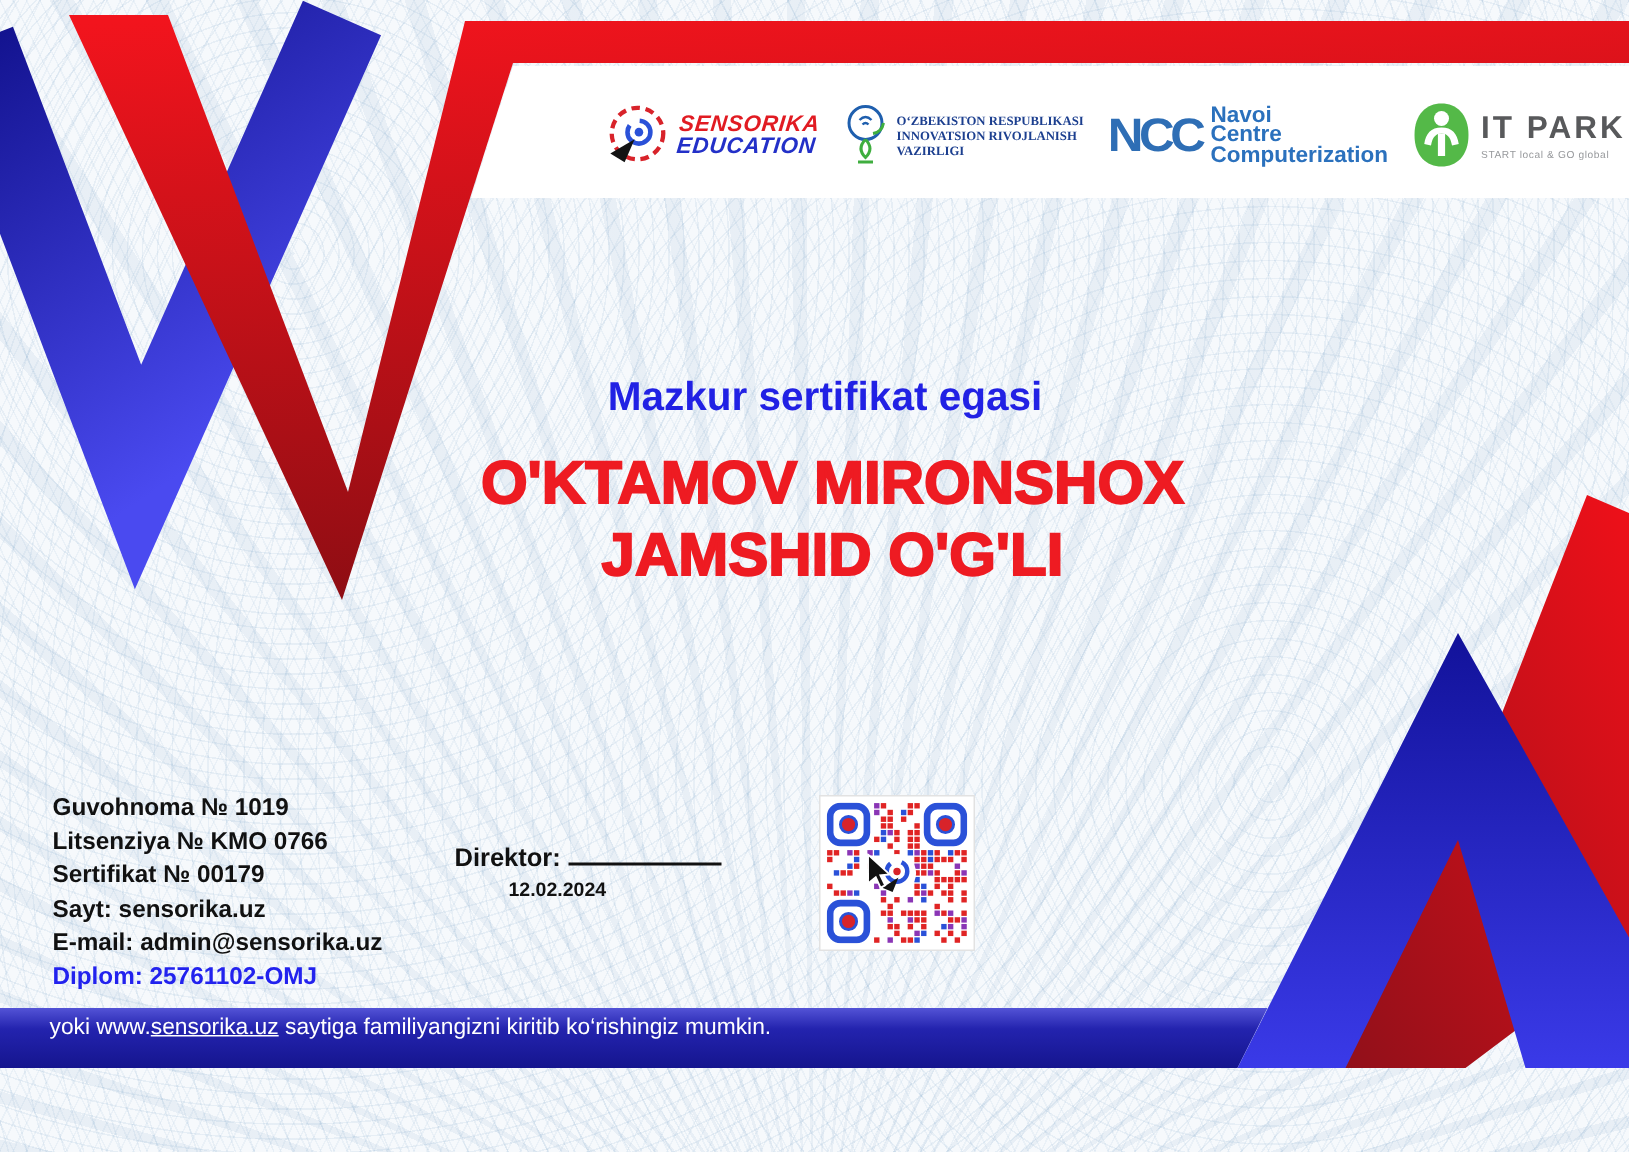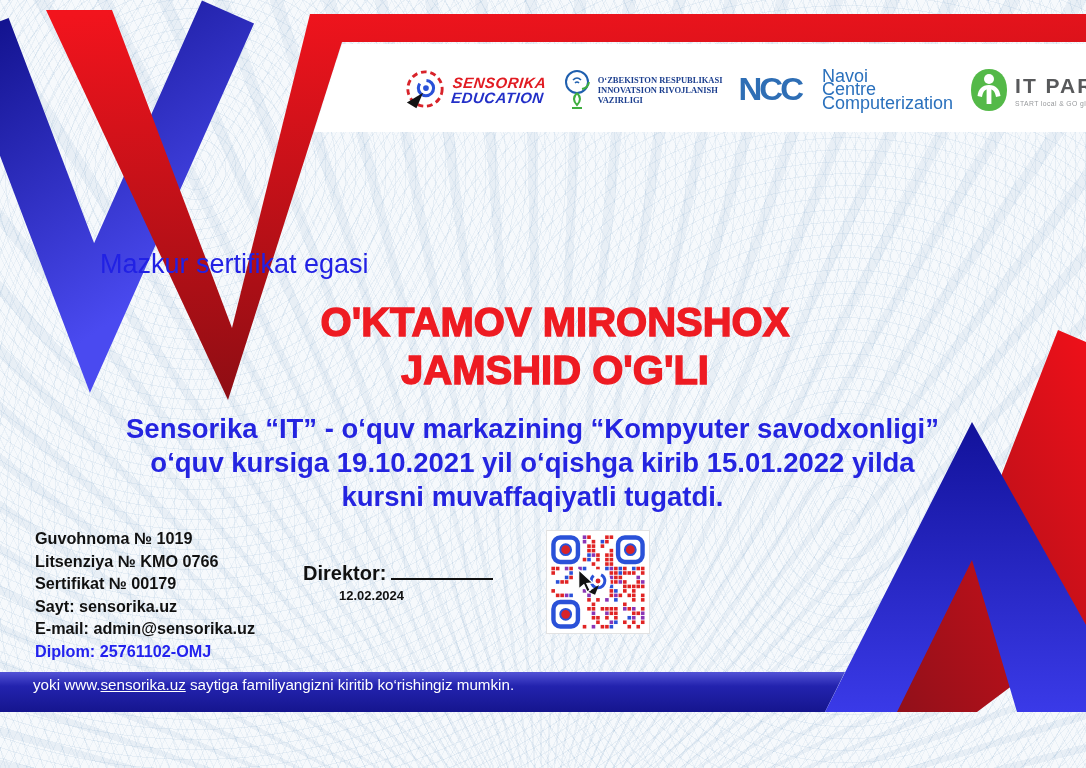--- a/index.html
+++ b/index.html
@@ -24,7 +24,7 @@
   .sens-text .l1{color:#e11b22;} .sens-text .l2{color:#2330c8;}
   .min-text{font-family:"Liberation Serif",serif;font-weight:bold;font-size:8.5px;line-height:10px;color:#1c3f8f;}
   .ncc-abbr{font-weight:bold;font-size:33px;letter-spacing:-3px;color:#2e6eb5;transform:scaleY(.95);}
-  .ncc-text{font-weight:normal;font-size:18px;line-height:13.5px;color:#2b71bd;margin-left:15px;}
+  .ncc-text{font-weight:bold;font-size:15px;line-height:13.5px;color:#2b71bd;}
   .itp-name{font-weight:bold;font-size:21px;letter-spacing:2px;color:#58595b;}
   .itp-tag{font-size:6.8px;color:#97999c;letter-spacing:.4px;margin-top:2px;}
 

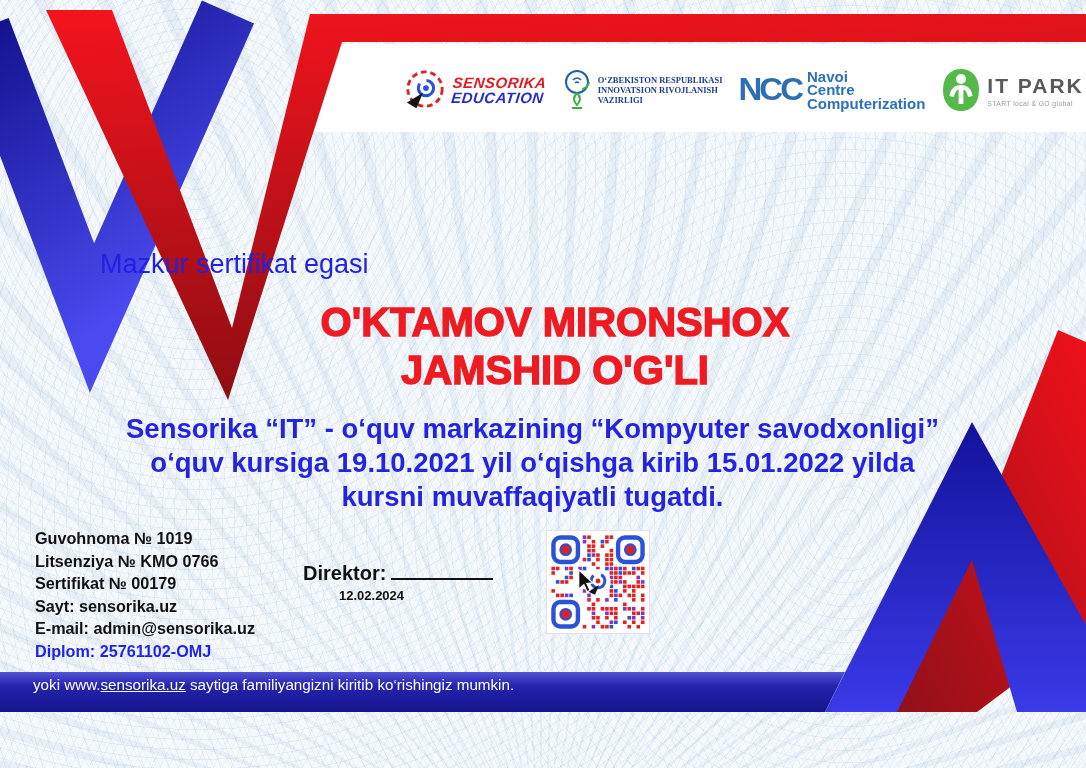--- a/index.html
+++ b/index.html
@@ -32,8 +32,8 @@
   .title{position:absolute;left:352px;top:124px;width:720px;text-align:center;
     font-size:97px;font-weight:bold;letter-spacing:3px;color:#f0131c;line-height:1.08;
     -webkit-text-stroke:2.5px #f0131c;}
-  .subtitle{position:absolute;left:100px;top:249px;width:900px;text-align:left;
-    font-size:27px;font-weight:normal;color:#2121e4;}
+  .subtitle{position:absolute;left:100px;top:249px;width:900px;text-align:center;
+    font-size:27px;font-weight:bold;color:#2121e4;}
   .recipient{position:absolute;left:105px;top:298px;width:900px;text-align:center;
     font-size:40px;font-weight:bold;color:#ee1b22;line-height:48px;-webkit-text-stroke:1.4px #ee1b22;}
   .bodytext{position:absolute;left:80px;top:412px;width:905px;text-align:center;

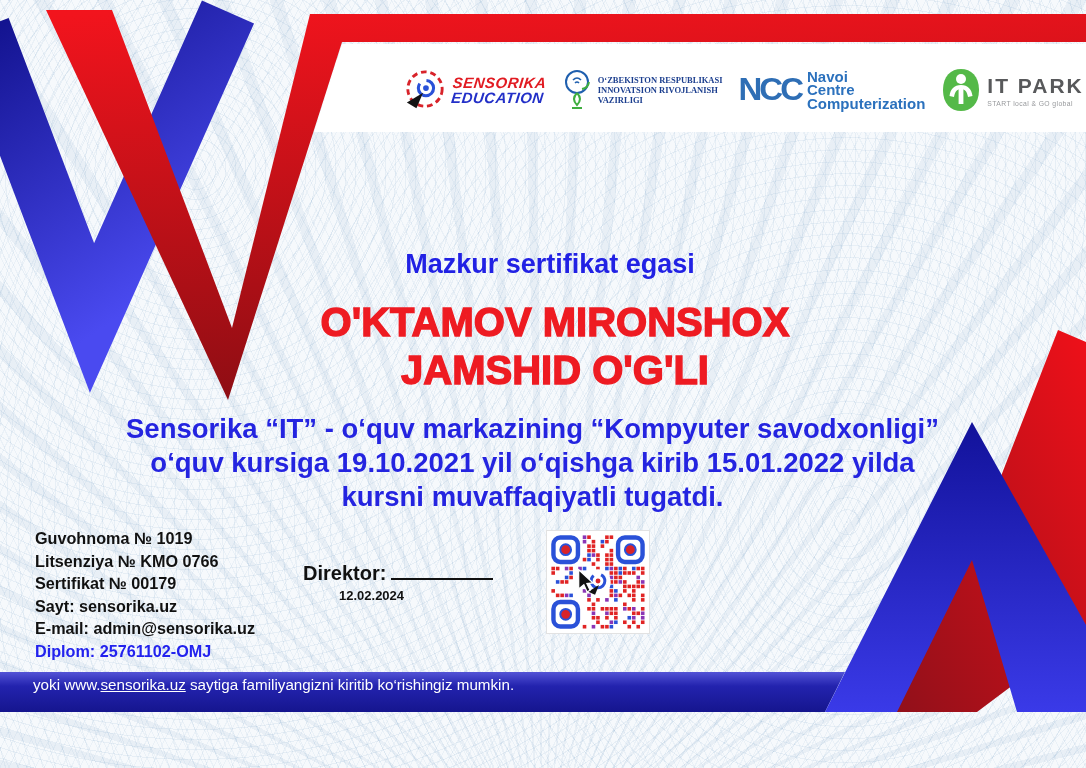--- a/index.html
+++ b/index.html
@@ -174,11 +174,6 @@
       <div>JAMSHID O'G'LI</div>
     </div>
 
-    <div class="bodytext">
-      <div>Sensorika “IT” - o‘quv markazining “Kompyuter savodxonligi”</div>
-      <div>o‘quv kursiga 19.10.2021 yil o‘qishga kirib 15.01.2022 yilda</div>
-      <div>kursni muvaffaqiyatli tugatdi.</div>
-    </div>
 
     <div class="details">
       <div>Guvohnoma № 1019</div>

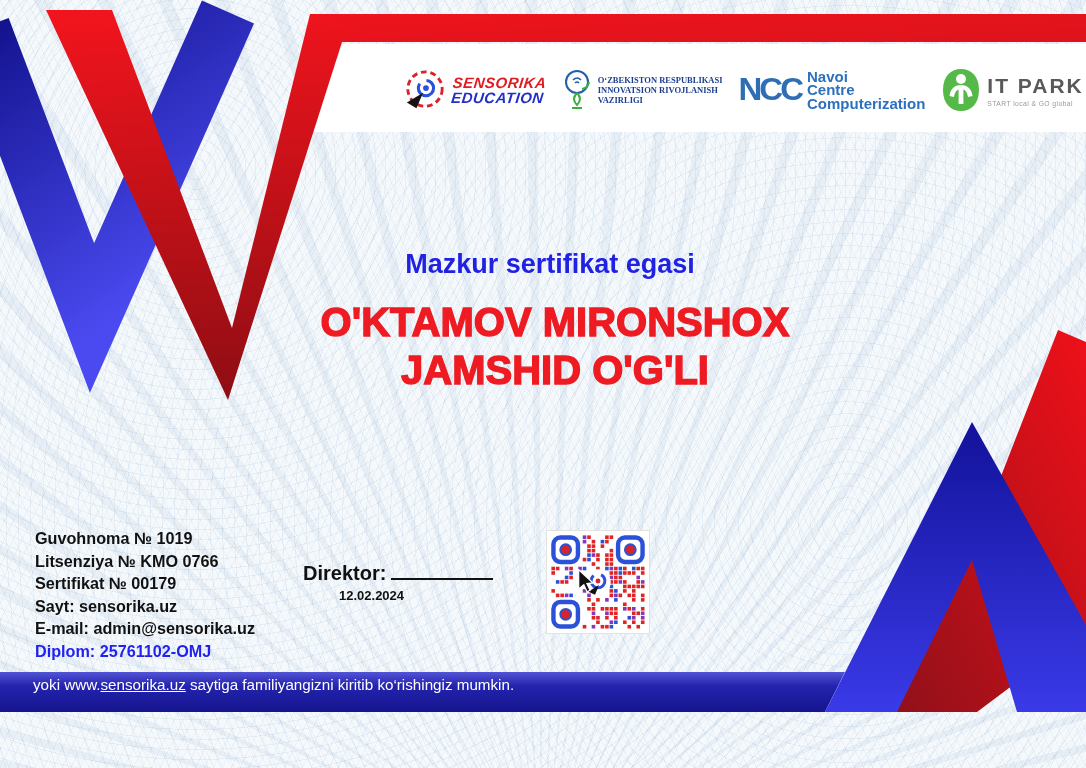--- a/index.html
+++ b/index.html
@@ -44,7 +44,7 @@
   .details .diplom{color:#2222ee;}
 
   .director{position:absolute;left:303px;top:562px;font-weight:bold;color:#111;}
-  .director .row1{font-size:20px;}
+  .director .row1{font-size:17px;}
   .director .sig{display:inline-block;width:102px;border-bottom:2px solid #111;height:13px;margin-left:5px;
     font-size:17.5px;letter-spacing:-1px;overflow:hidden;color:#111;}
   .director .date{font-size:13px;margin-top:3px;margin-left:36px;}

